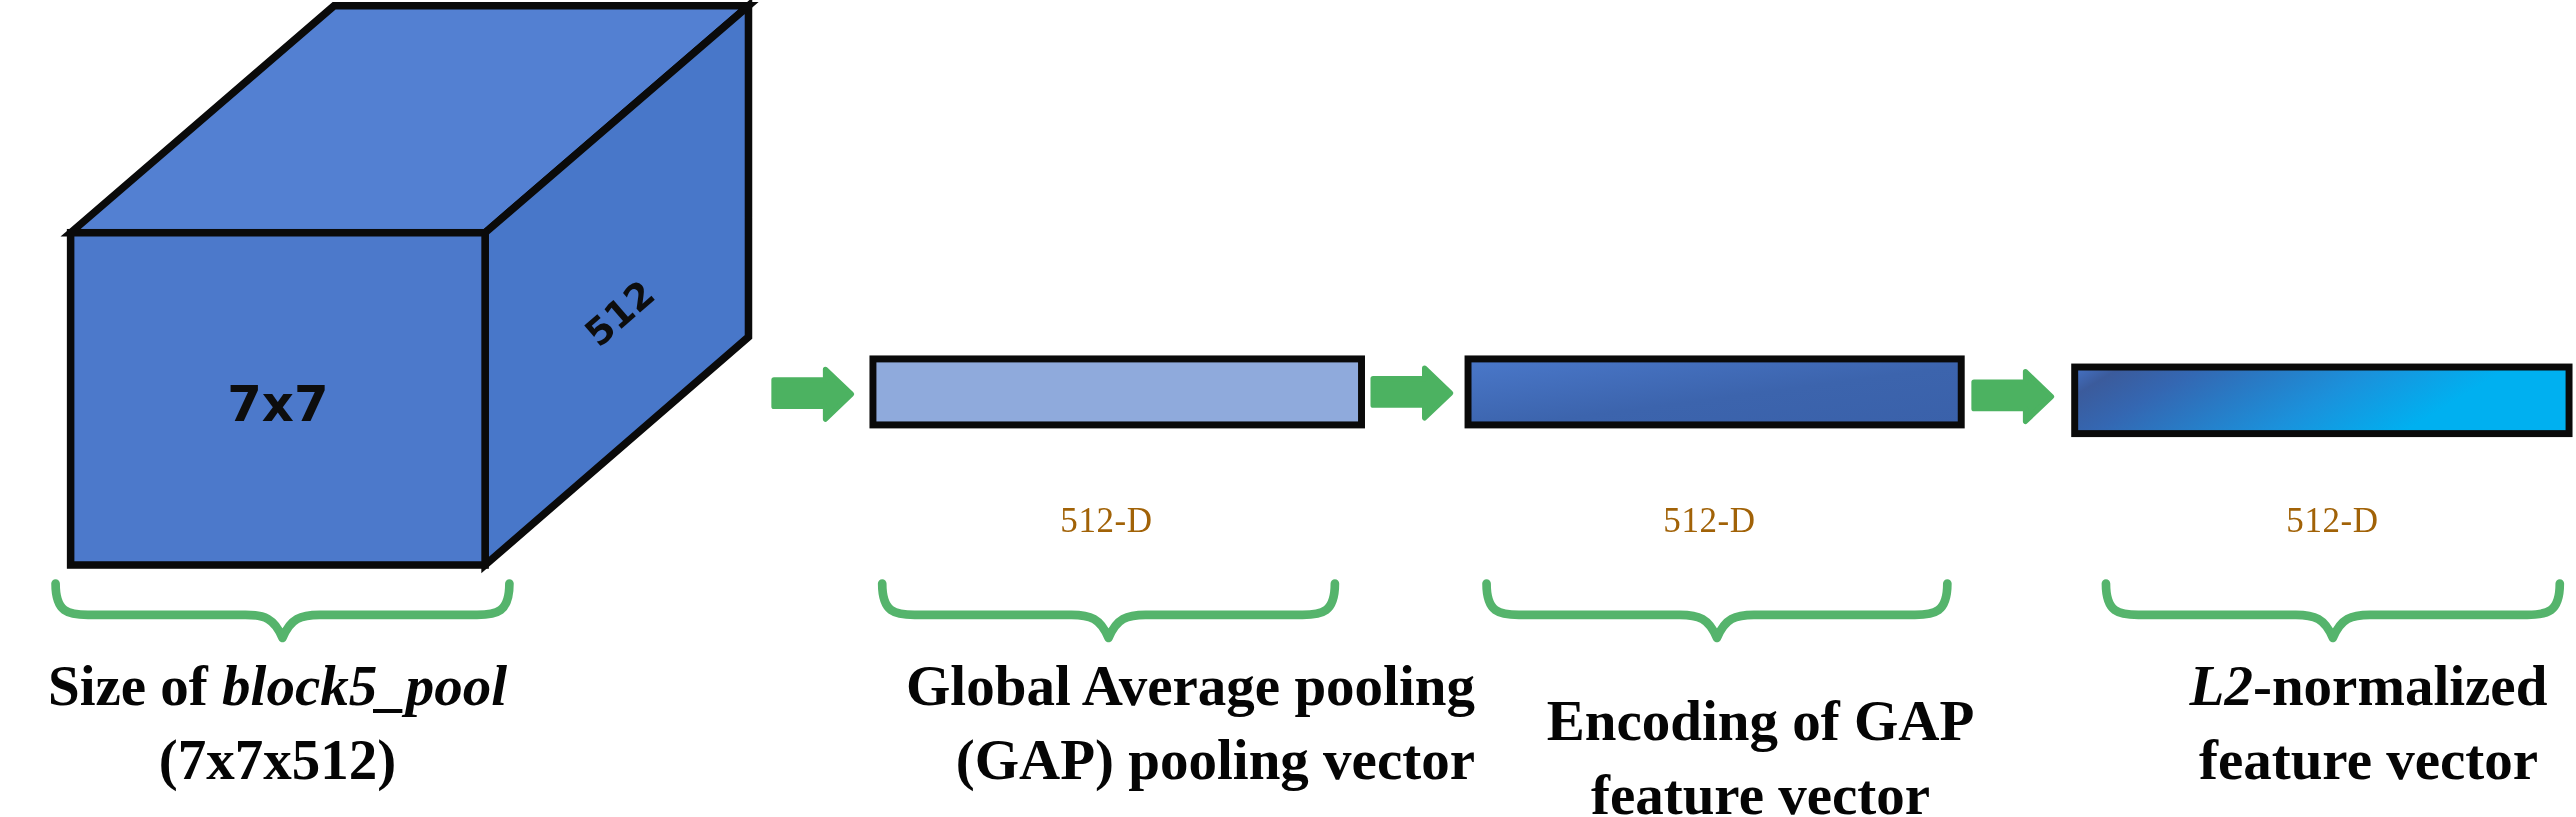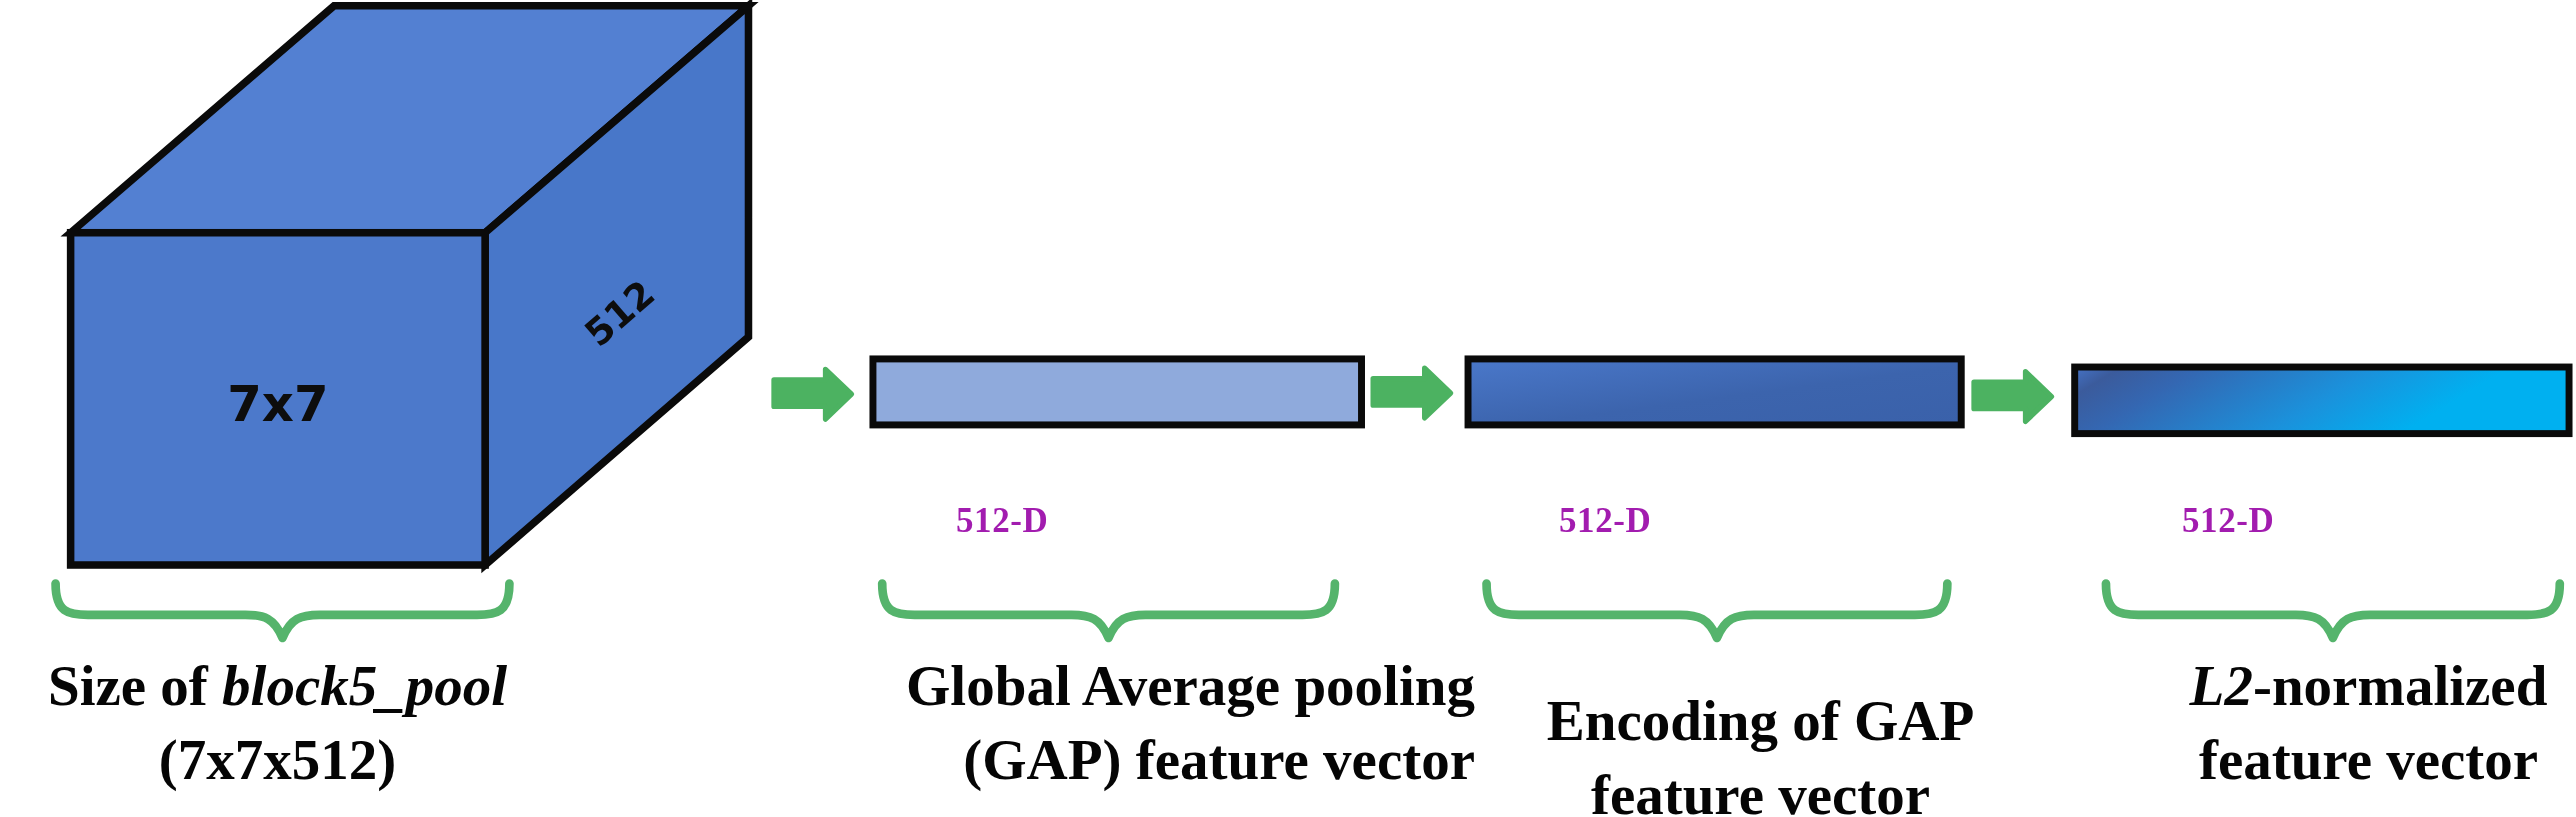--- a/index.html
+++ b/index.html
@@ -7,8 +7,8 @@
        font-family:"Liberation Serif","DejaVu Serif",serif;}
   .canvas{position:absolute;left:0;top:0;width:2576px;height:818px;}
   svg.layer{position:absolute;left:0;top:0;width:2576px;height:818px;display:block;}
-  .dim-label{position:absolute;width:301px;margin-left:-151px;
-             font-weight:bold;font-size:35px;line-height:35px;color:#a21caf;
+  .dim-label{position:absolute;width:301px;margin-left:-151px;text-align:center;
+             font-weight:normal;font-size:35px;line-height:35px;color:#a16207;
              letter-spacing:0.6px;}
   .caption{position:absolute;width:753px;margin-left:-376px;text-align:center;
            font-weight:bold;font-size:57px;line-height:74px;color:#050505;}

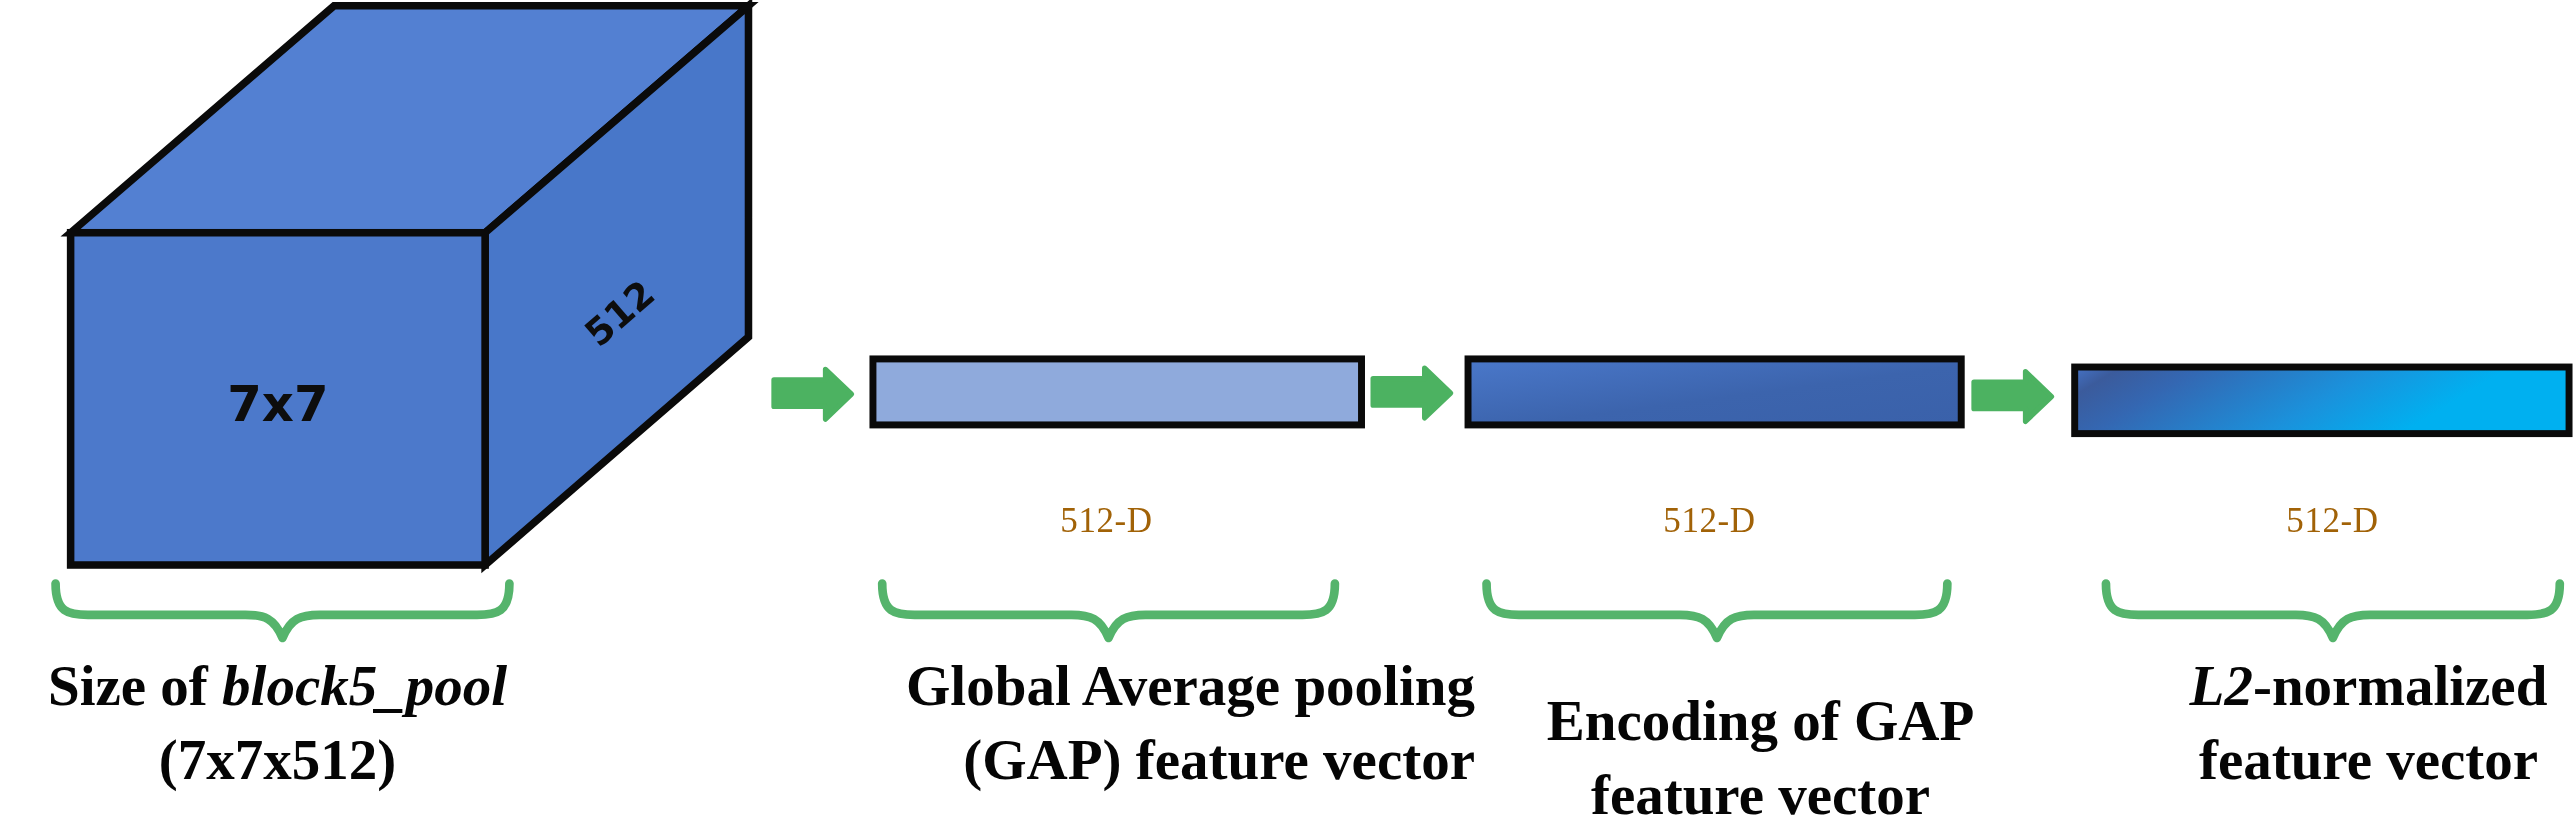--- a/index.html
+++ b/index.html
@@ -79,7 +79,7 @@
 
   <div class="caption" style="left:1098px;top:649px;text-align:right;">
     <div>Global Average pooling</div>
-    <div>(GAP) feature vector</div>
+    <div>(GAP) pooling vector</div>
   </div>
 
   <div class="caption" style="left:1760px;top:676px;margin-top:8px;">

